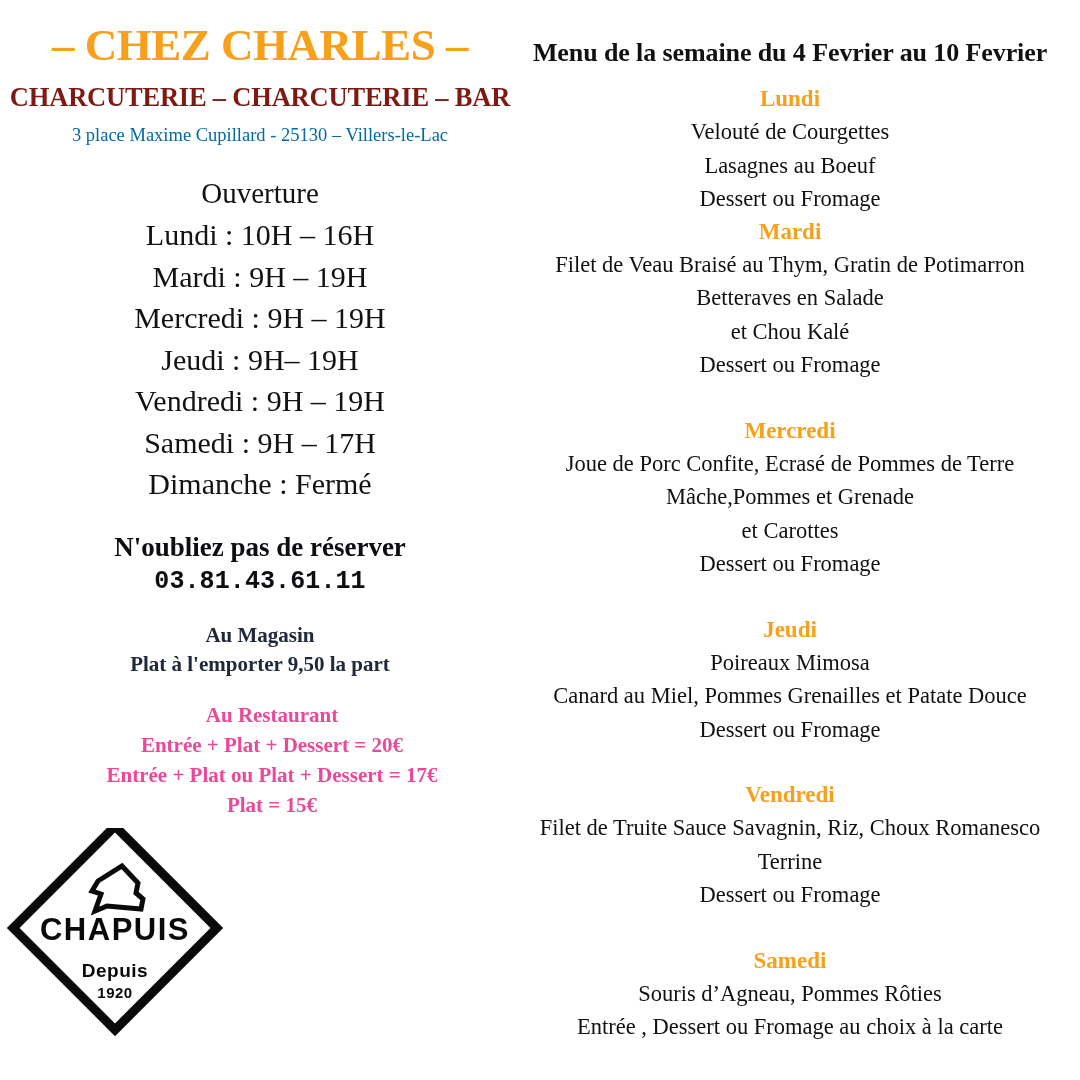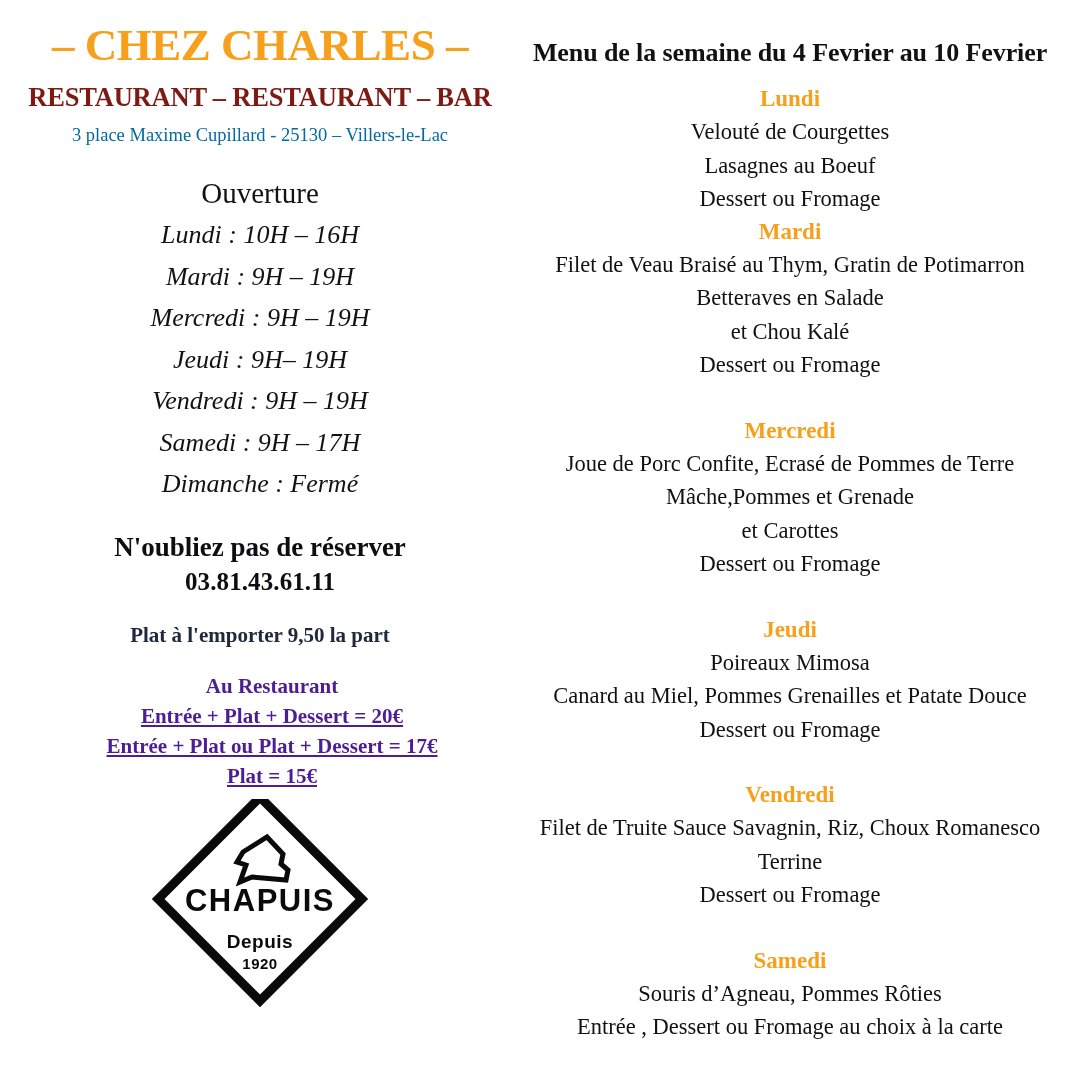--- a/index.html
+++ b/index.html
@@ -205,7 +205,7 @@
 
     <h1 class="brand-title">– CHEZ CHARLES –</h1>
 
-    <h2 class="brand-subtitle">RESTAURANT – RESTAURANT – BAR</h2>
+    <h2 class="brand-subtitle">CHARCUTERIE – CHARCUTERIE – BAR</h2>
 
     <p class="brand-address">3 place Maxime Cupillard - 25130 – Villers-le-Lac</p>
 

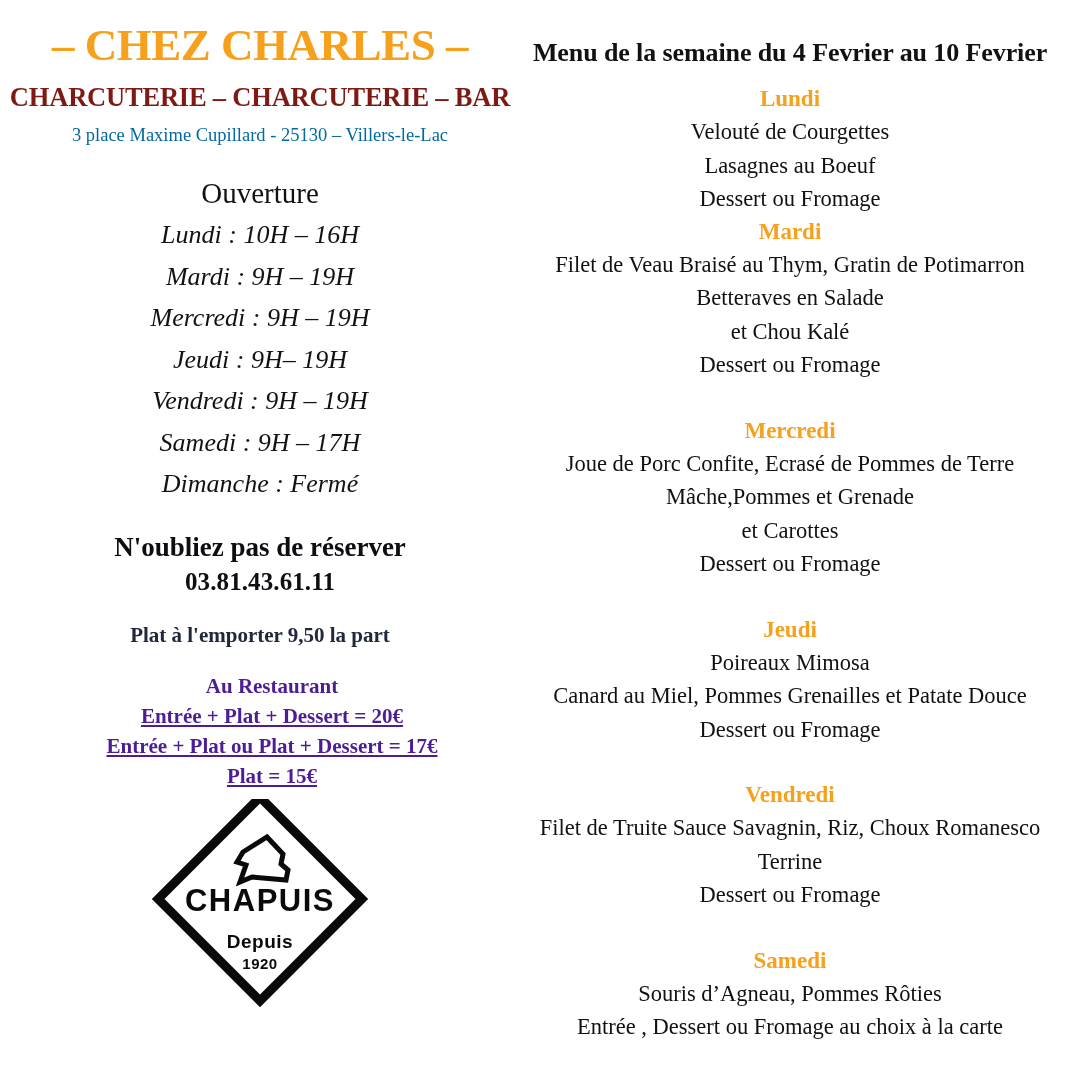--- a/index.html
+++ b/index.html
@@ -80,11 +80,10 @@
     color: #121212;
   }
   .hours-row {
-    font-size: 26px;
+    font-size: 30px;
     line-height: 41.5px;
     color: #121212;
     white-space: nowrap;
-    font-style: italic;
   }
 
   

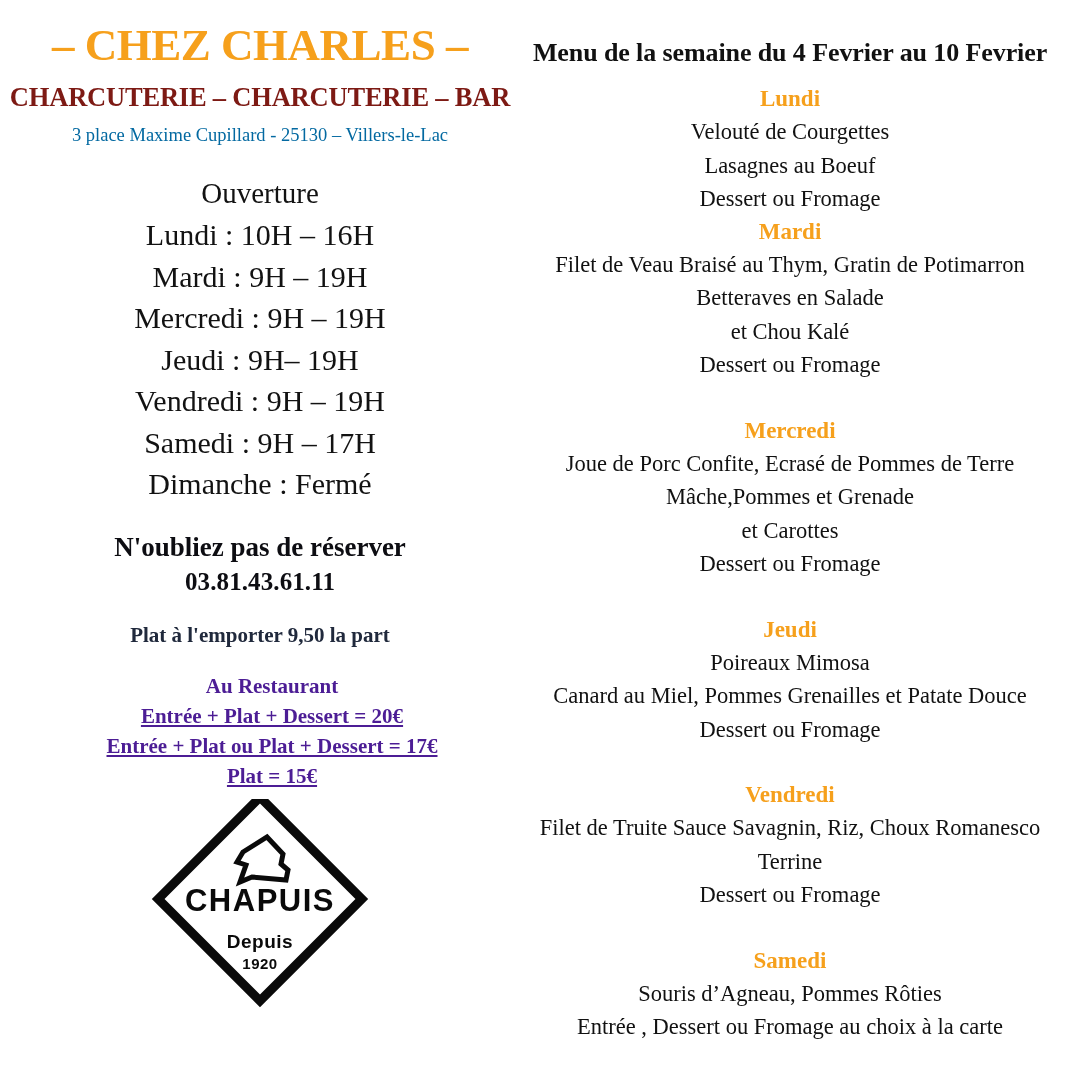--- a/index.html
+++ b/index.html
@@ -102,6 +102,7 @@
     line-height: 34px;
     color: #0d0d12;
     letter-spacing: 0.1px;
+    font-family: Liberation Mono, monospace;
   }
 
   

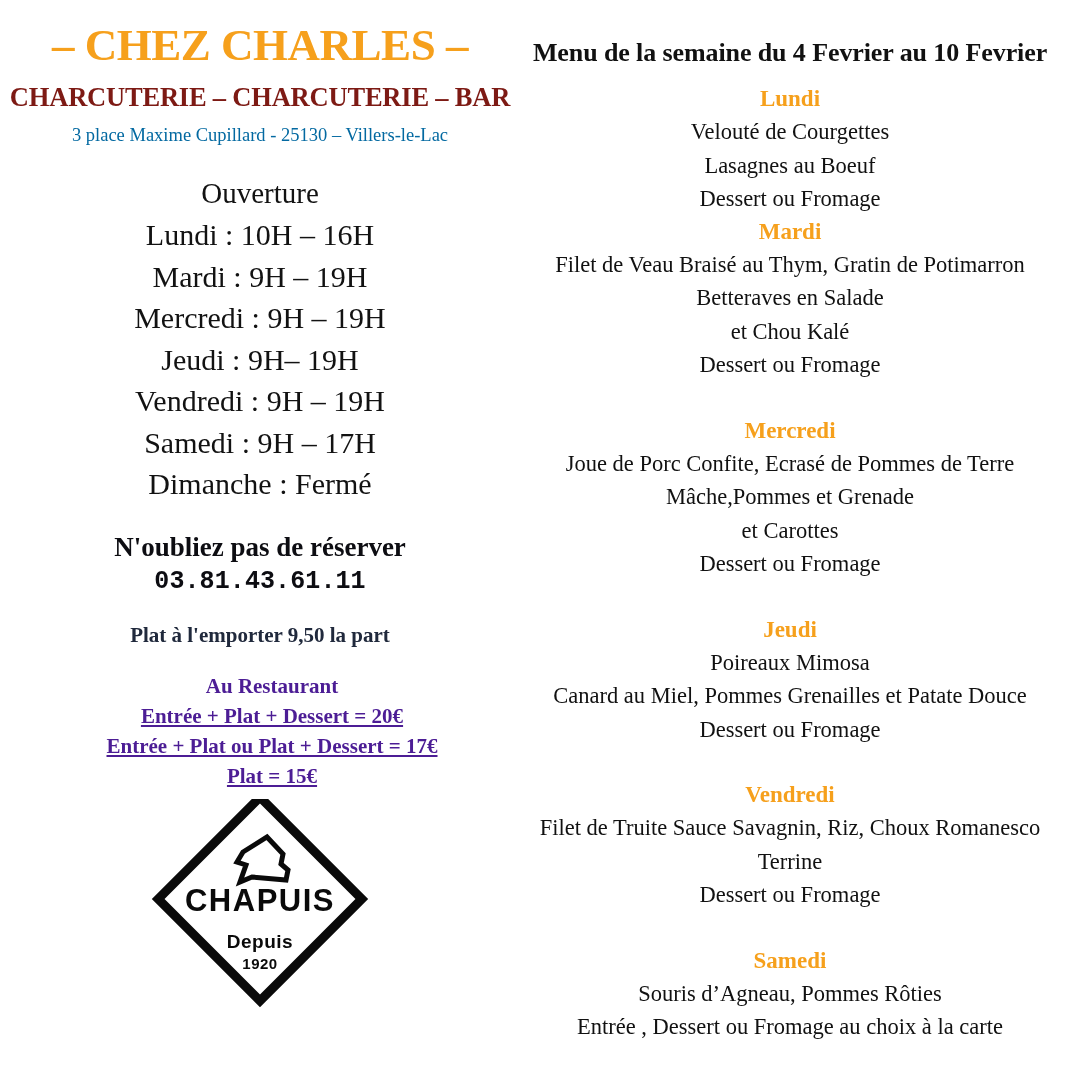--- a/index.html
+++ b/index.html
@@ -227,6 +227,7 @@
     </div>
 
     <div class="shop-block">
+      <div class="shop-heading">Au Magasin</div>
       <div class="shop-line">Plat à l'emporter  9,50 la part</div>
     </div>
 

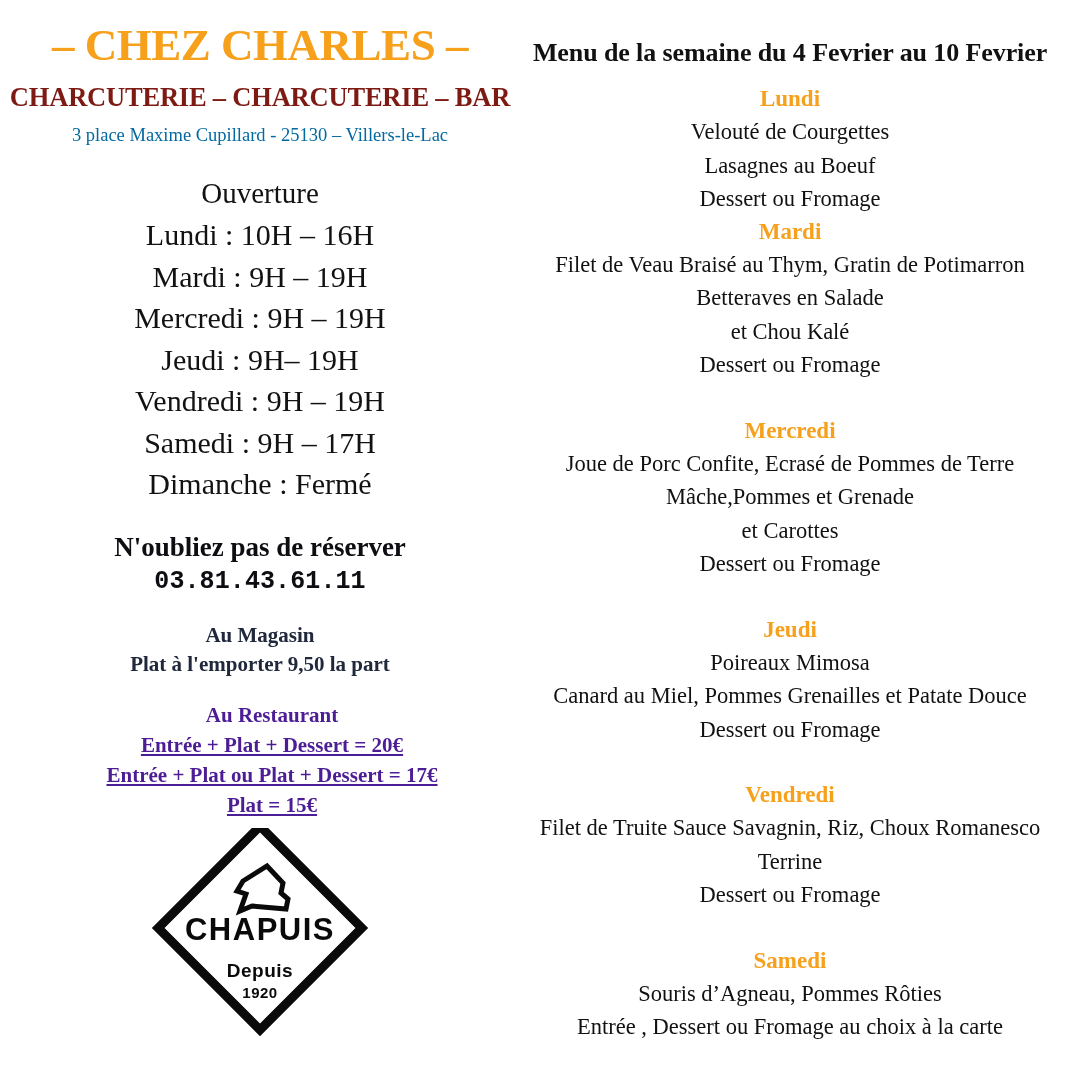--- a/index.html
+++ b/index.html
@@ -125,7 +125,7 @@
   
   .resto-block {
     padding-top: 21px;
-    color: #4c1d95;
+    color: #ec4899;
     margin-left: 24px;
   }
   .resto-heading {

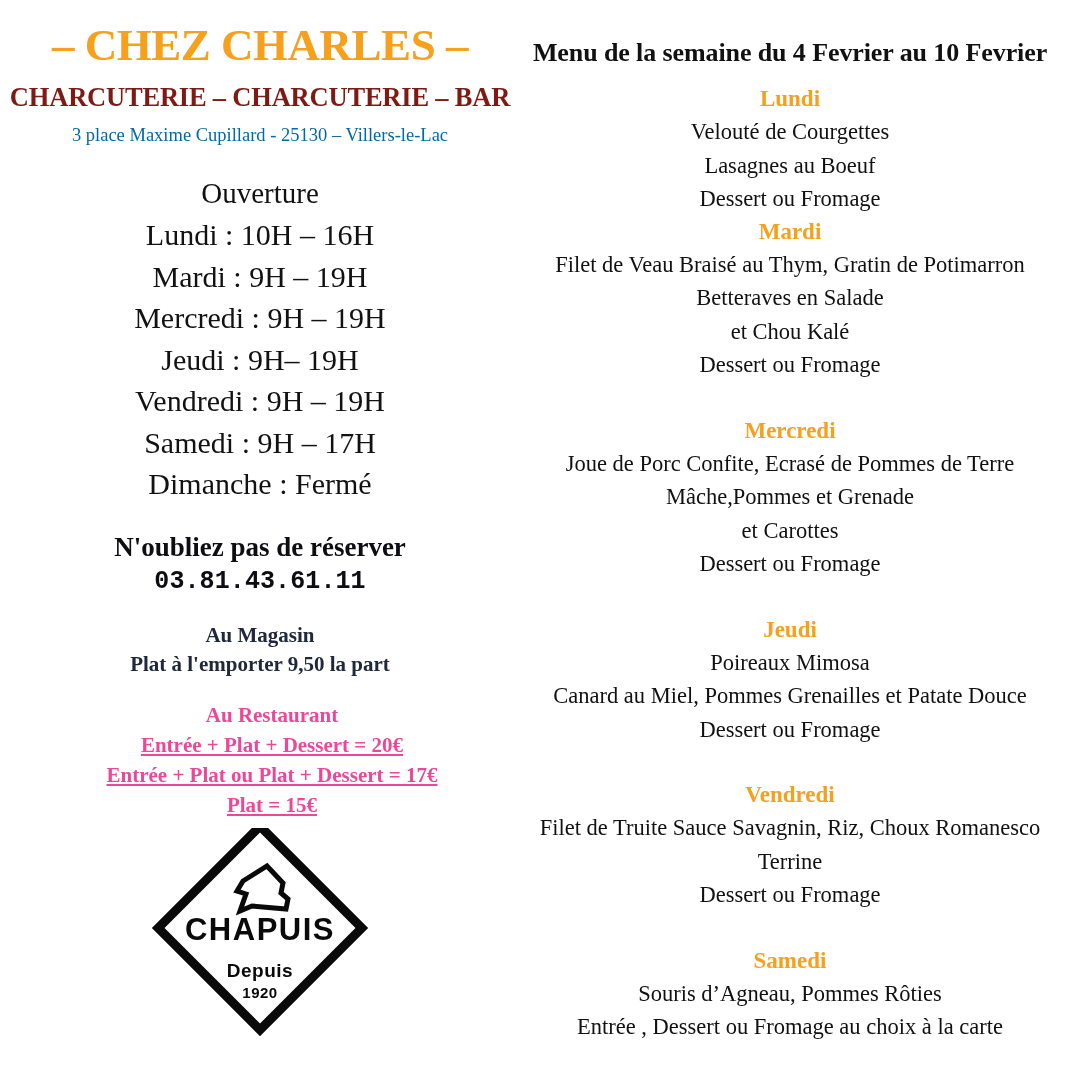--- a/index.html
+++ b/index.html
@@ -138,7 +138,6 @@
     font-weight: 700;
     line-height: 30px;
     white-space: nowrap;
-    text-decoration: underline;
   }
 
   

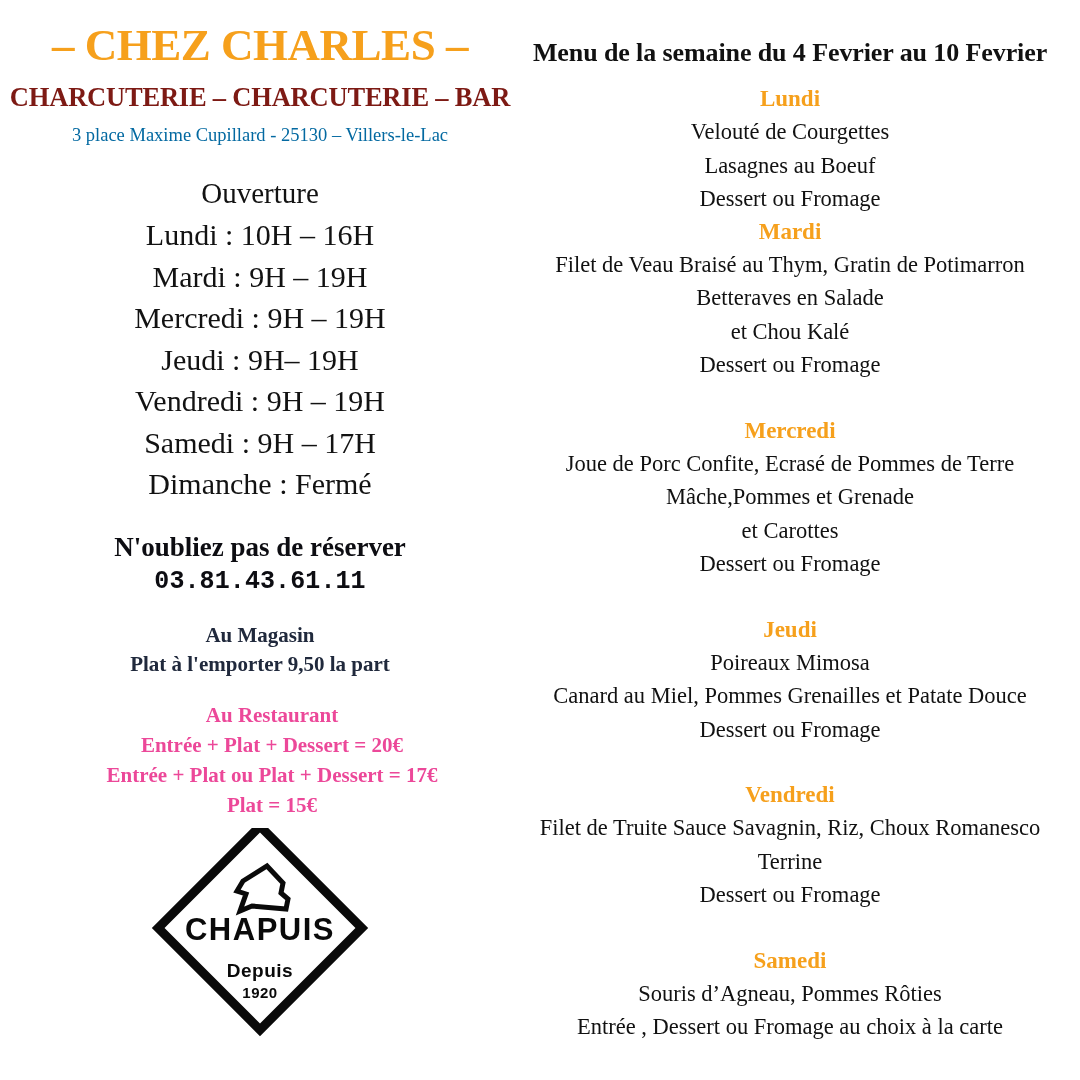--- a/index.html
+++ b/index.html
@@ -144,7 +144,7 @@
   .logo-wrap {
     padding-top: 8px;
     display: flex;
-    justify-content: center;
+    justify-content: flex-start;
   }
   .logo-svg {
     display: block;

